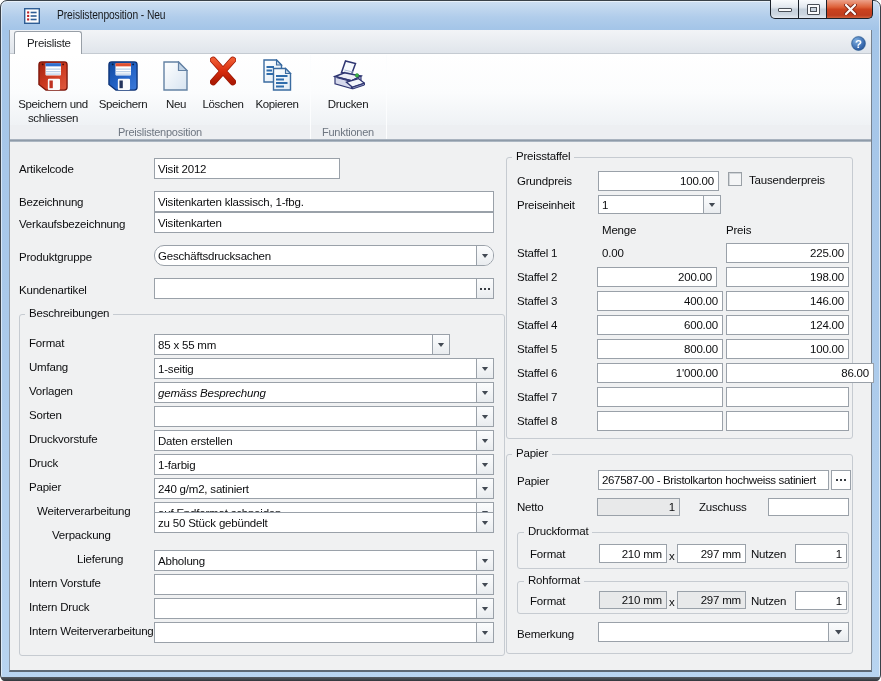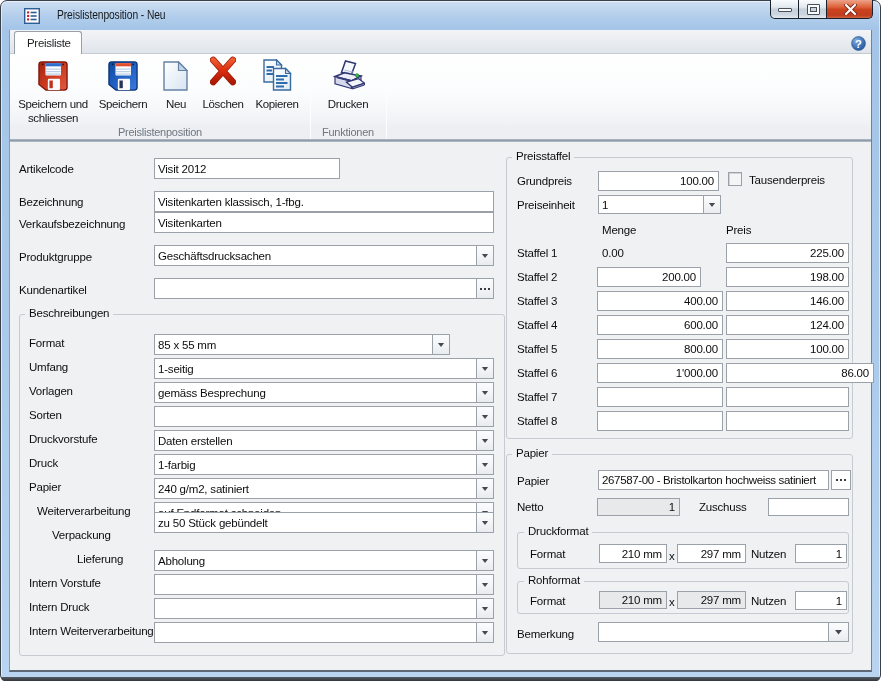--- a/index.html
+++ b/index.html
@@ -197,7 +197,7 @@
 <div class="lbl" style="left:19px;top:218px;">Verkaufsbezeichnung</div>
 <div class="fld" style="left:154px;top:212px;width:340px;height:21px;">Visitenkarten</div>
 <div class="lbl" style="left:19px;top:251px;">Produktgruppe</div>
-<div class="fld" style="left:154px;top:245px;width:340px;height:21px;">Geschäftsdrucksachen<span class="btn">
+<div class="fld" style="left:154px;top:245px;width:340px;height:21px;border-radius:10px;">Geschäftsdrucksachen<span class="btn">
       <span class="ar"></span>
     </span></div>
 <div class="lbl" style="left:19px;top:284px;">Kundenartikel</div>

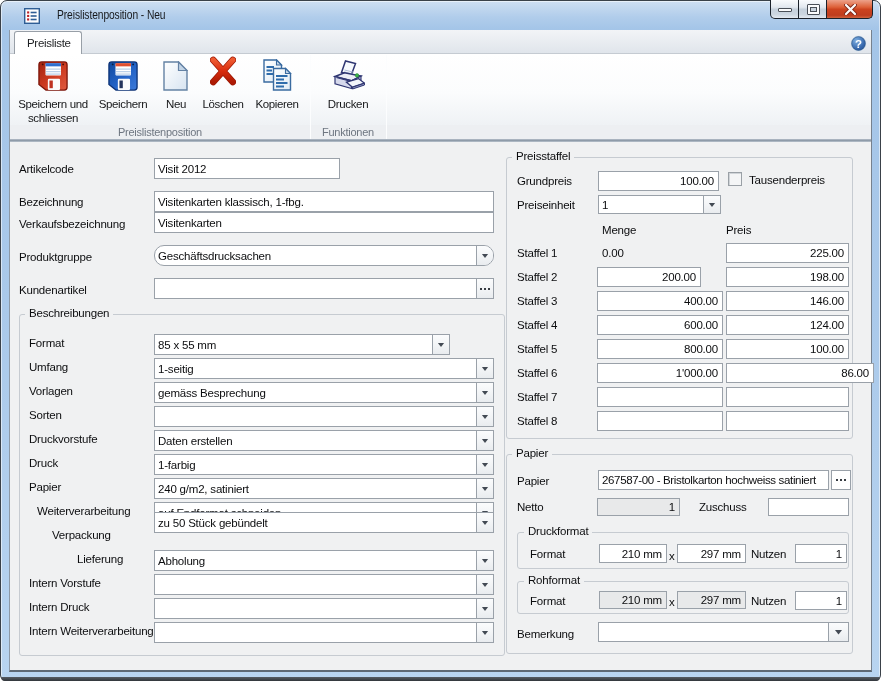--- a/index.html
+++ b/index.html
@@ -287,7 +287,7 @@
 <div class="lbl" style="left:602px;top:247px;">0.00</div>
 <div class="fld num" style="left:726px;top:243px;width:123px;height:20px;">225.00</div>
 <div class="lbl" style="left:517px;top:271px;">Staffel 2</div>
-<div class="fld num" style="left:597px;top:267px;width:104px;height:20px;">200.00</div>
+<div class="fld num" style="left:597px;top:267px;width:120px;height:20px;">200.00</div>
 <div class="fld num" style="left:726px;top:267px;width:123px;height:20px;">198.00</div>
 <div class="lbl" style="left:517px;top:295px;">Staffel 3</div>
 <div class="fld num" style="left:597px;top:291px;width:126px;height:20px;">400.00</div>

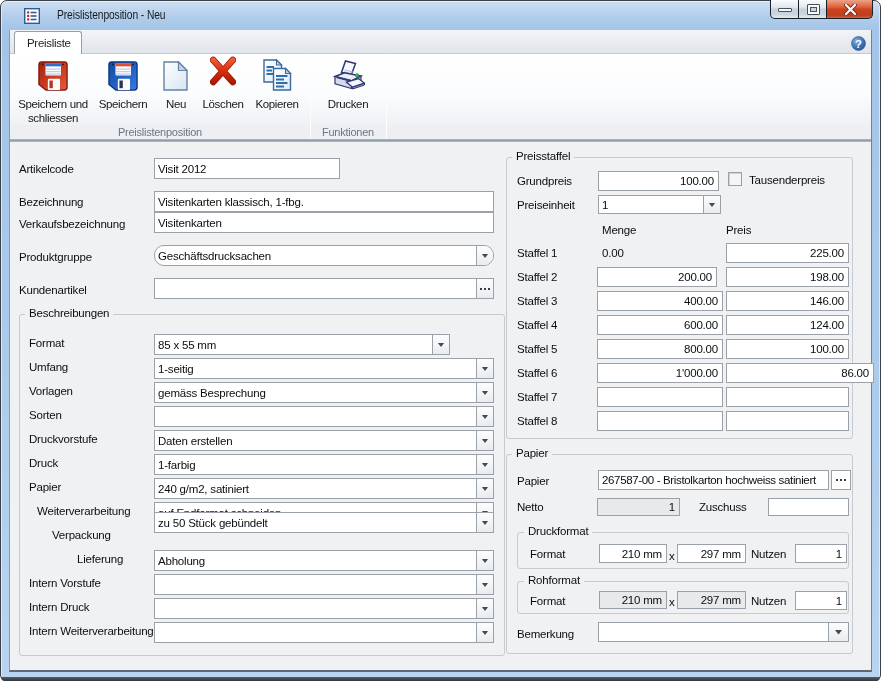--- a/index.html
+++ b/index.html
@@ -219,7 +219,7 @@
       <span class="ar"></span>
     </span></div>
 <div class="lbl" style="left:29px;top:385px;">Vorlagen</div>
-<div class="fld" style="left:154px;top:382px;width:340px;height:21px;">gemäss Besprechung<span class="btn">
+<div class="fld" style="left:154px;top:382px;width:340px;height:21px;font-style:italic;">gemäss Besprechung<span class="btn">
       <span class="ar"></span>
     </span></div>
 <div class="lbl" style="left:29px;top:409px;">Sorten</div>

